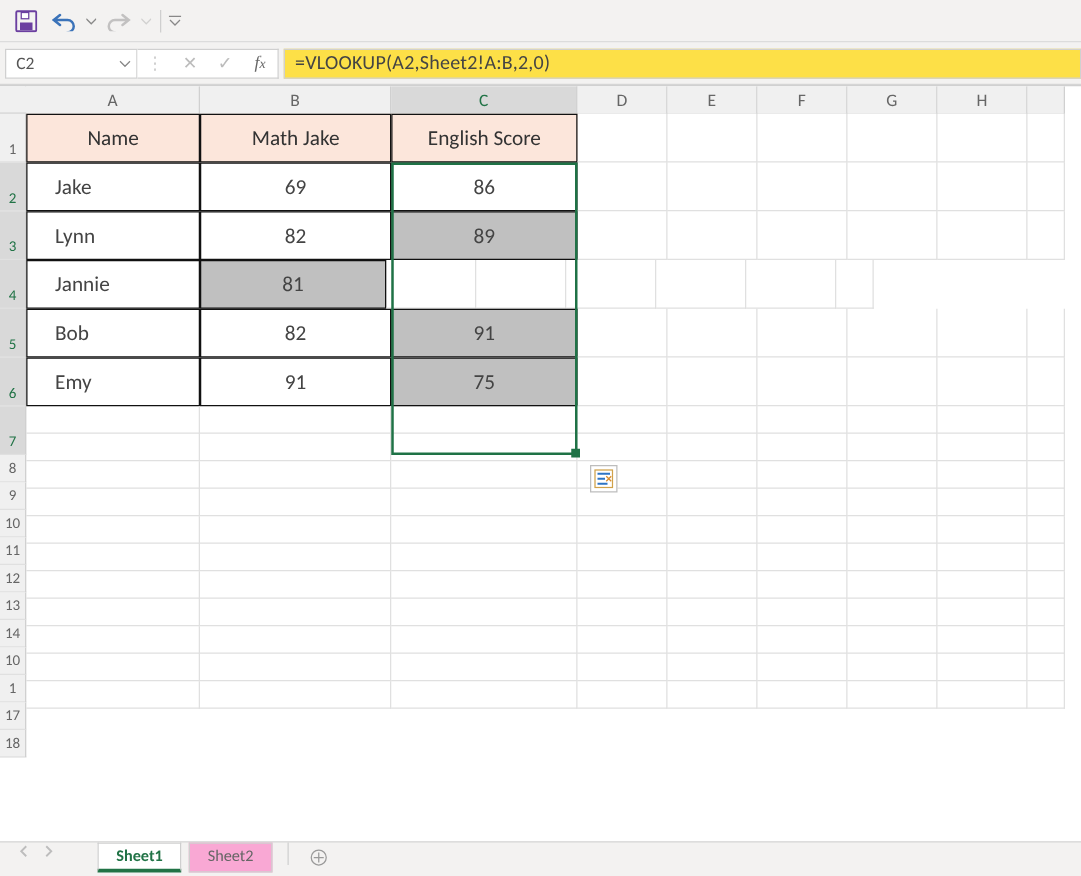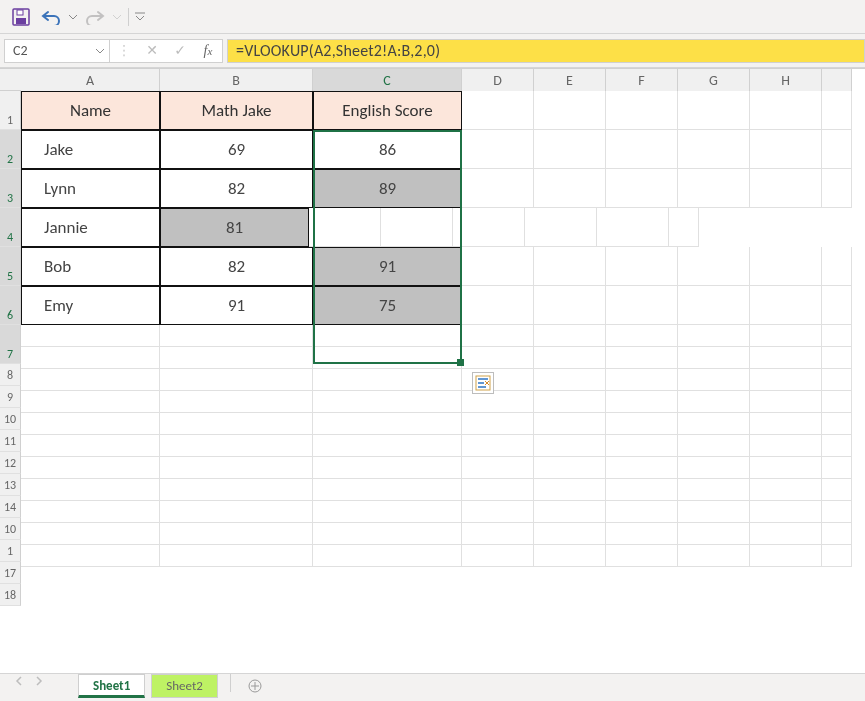--- a/index.html
+++ b/index.html
@@ -212,7 +212,7 @@
     padding:3px 14px 0;
     height:24px;
     border:1px solid #cfcfcf;
-    background:#bef264;
+    background:#f9a8d4;
     color:#666;
     cursor:pointer;
     display:flex;align-items:flex-start;

